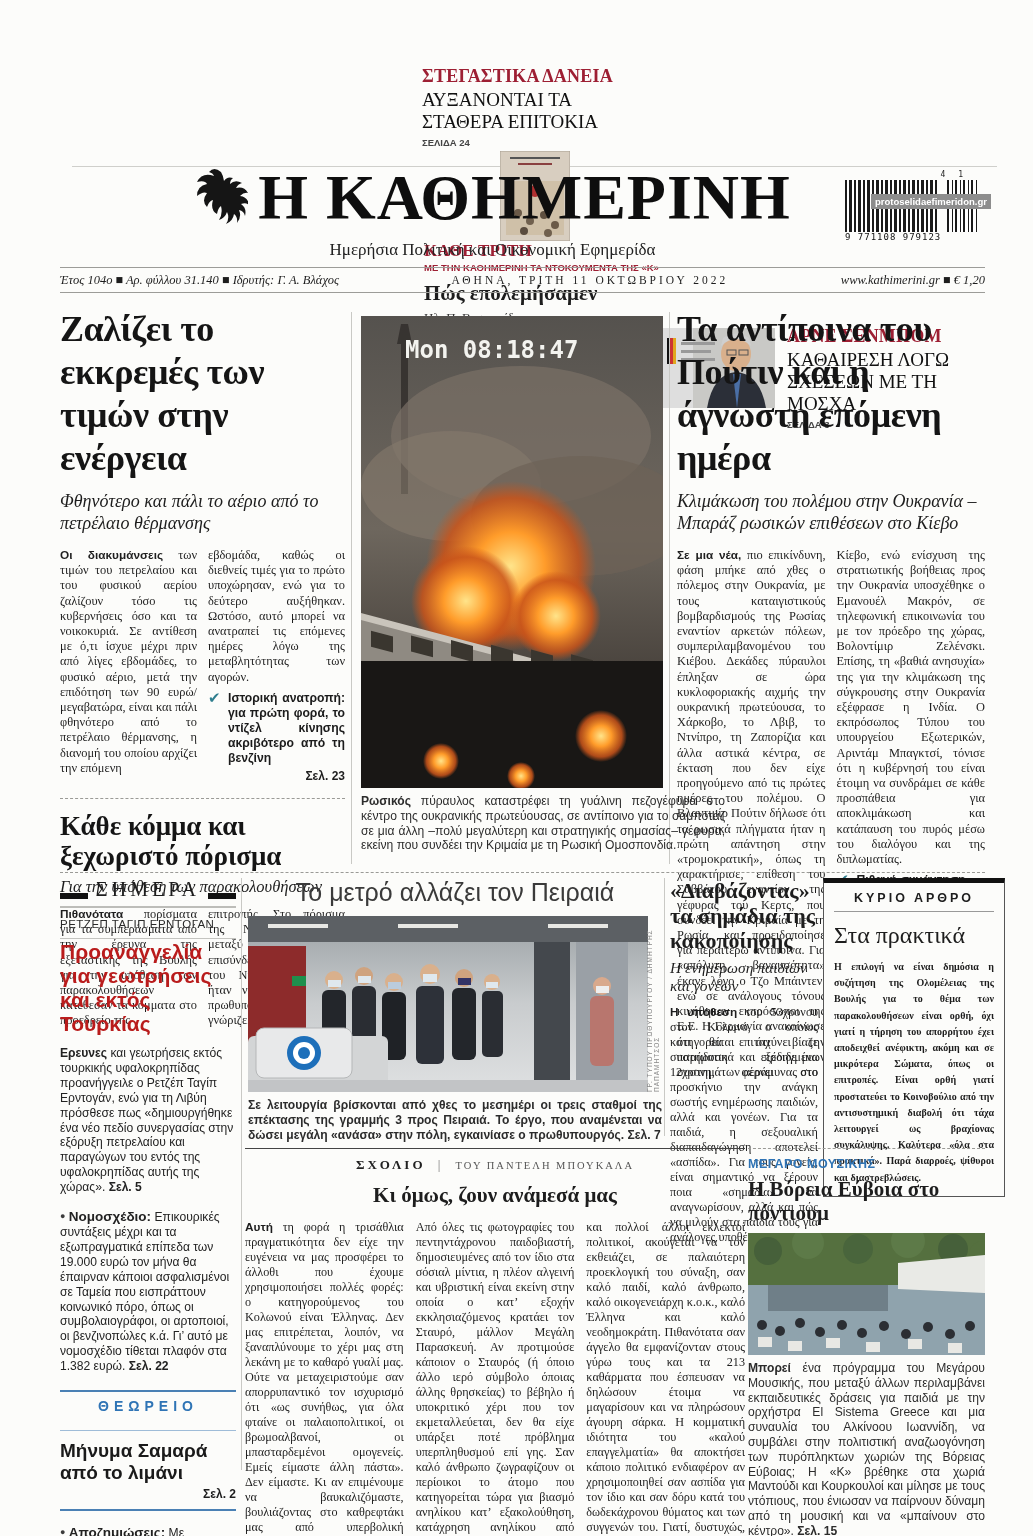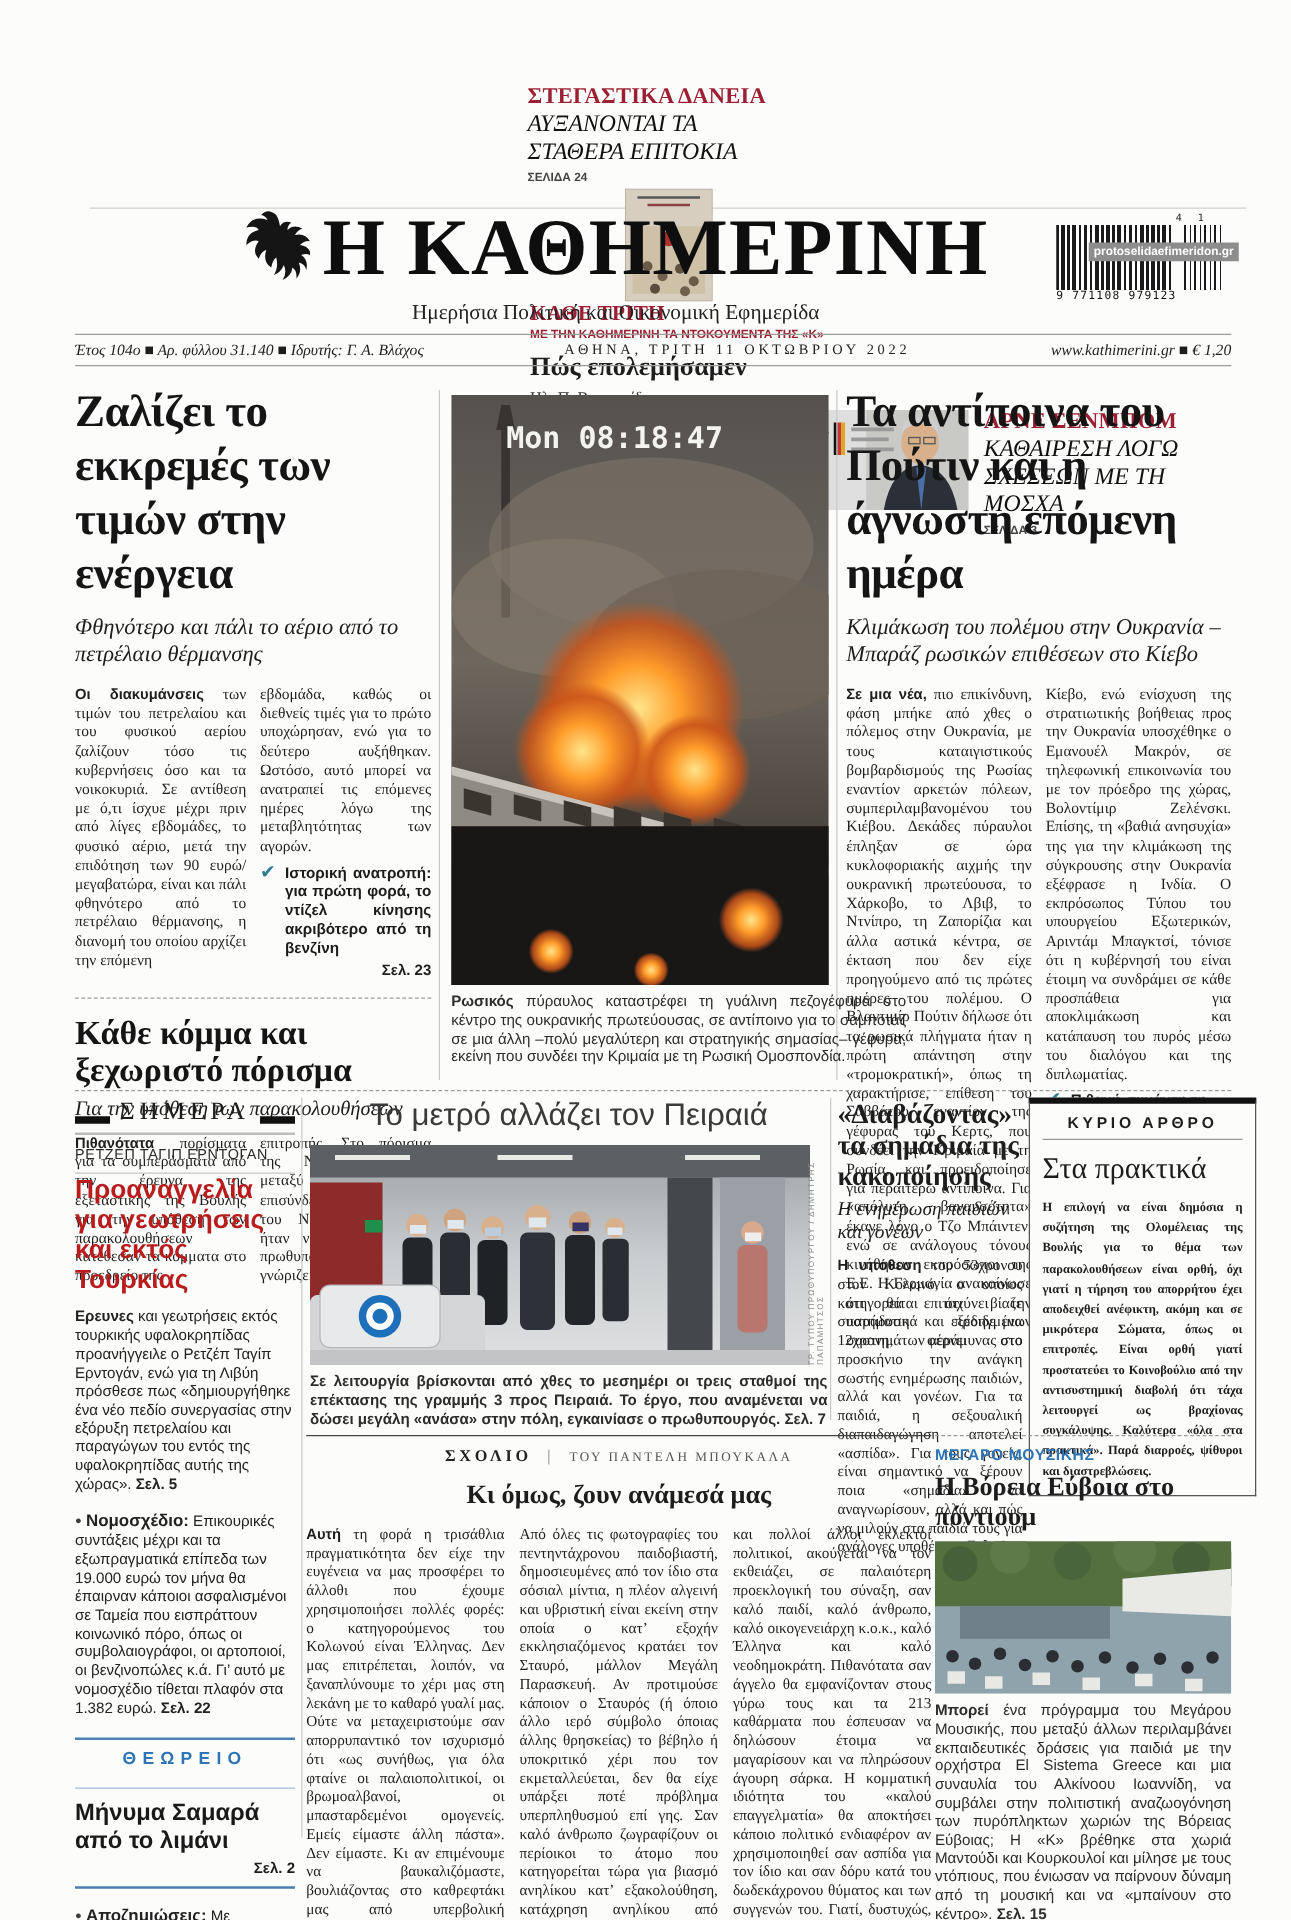--- a/index.html
+++ b/index.html
@@ -9,7 +9,7 @@
   
   .top-strip{position:absolute;left:72px;top:66px;width:925px;height:96px;display:flex;align-items:center;border-bottom:1px solid #cfcfcb;padding-bottom:4px;flex-direction:column;}
   .promo-kicker{font-size:18px;font-weight:700;color:#9d1f33;letter-spacing:.2px;}
-  .promo-title{font-size:19px;line-height:22px;color:#111;margin-top:2px;font-style:italic;}
+  .promo-title{font-size:19px;line-height:22px;color:#111;margin-top:2px;}
   .page-ref-sm{font-family:"Liberation Sans",sans-serif;font-size:9.5px;font-weight:700;color:#444;margin-top:4px;}
   .promo-sep{width:1px;background:#c9c9c5;height:84px;margin:2px 16px 0 16px;}
   .promo-mid-series{font-size:9.5px;font-weight:700;color:#9d1f33;font-family:"Liberation Sans",sans-serif;margin-top:1px;}

